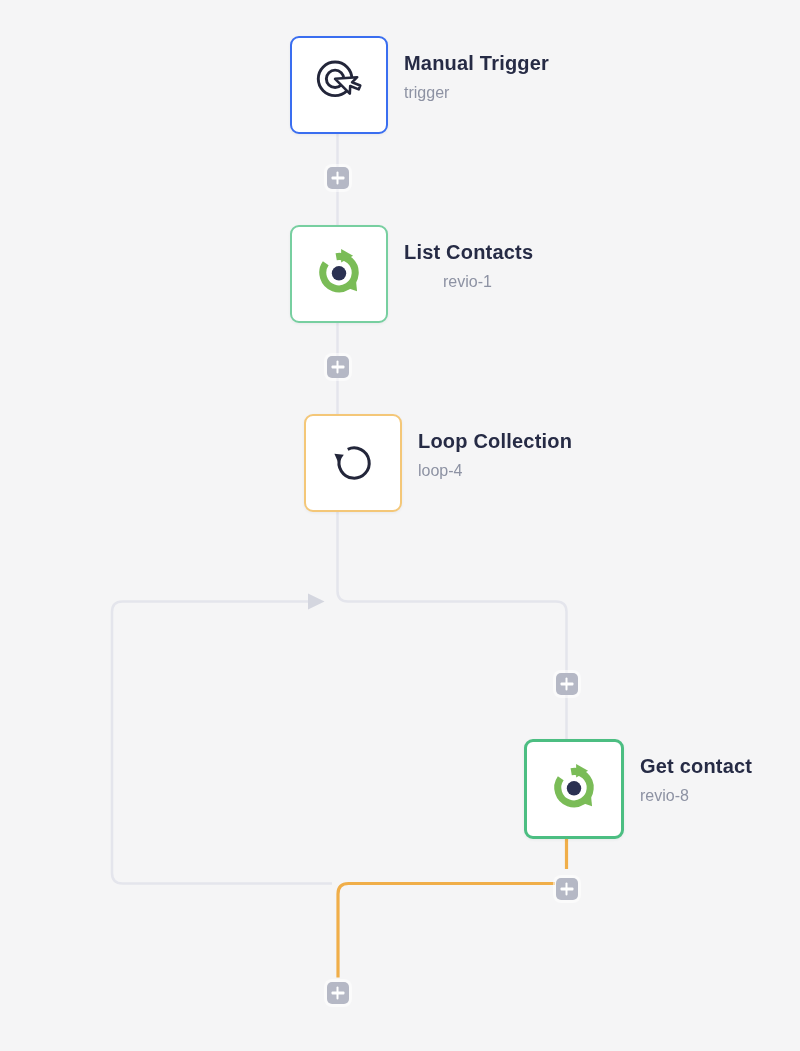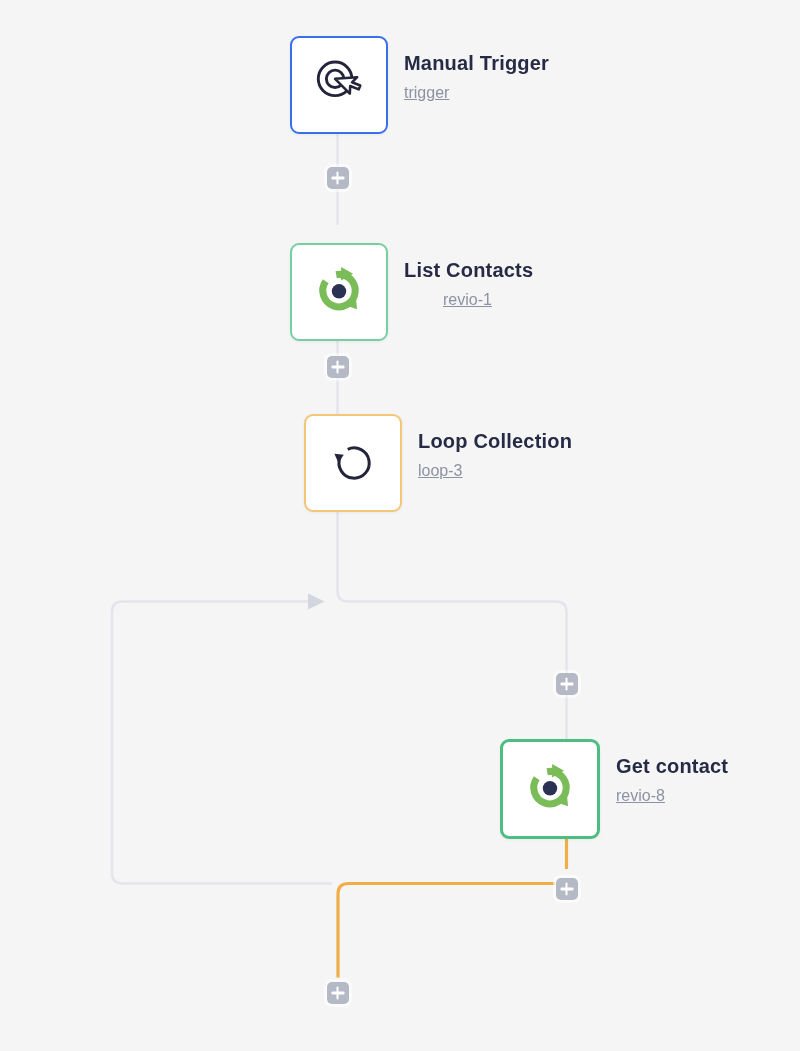--- a/index.html
+++ b/index.html
@@ -17,7 +17,7 @@
   .node-box.bw3{border-width:3px;}
   .node-label{margin-left:16px;padding-top:14px;white-space:nowrap;}
   .node-title{font-size:20px;font-weight:700;color:#262b45;line-height:26px;letter-spacing:.2px;}
-  .node-subtitle{font-size:16px;color:#8d92a3;line-height:22px;margin-top:6px;text-decoration:underline;}
+  .node-subtitle{font-size:16px;color:#8d92a3;line-height:22px;margin-top:6px;}
 
   .plus-btn{position:absolute;width:22px;height:22px;border:none;border-radius:5px;
             background:#b5b8c5;box-shadow:0 0 0 3px rgba(255,255,255,0.55);

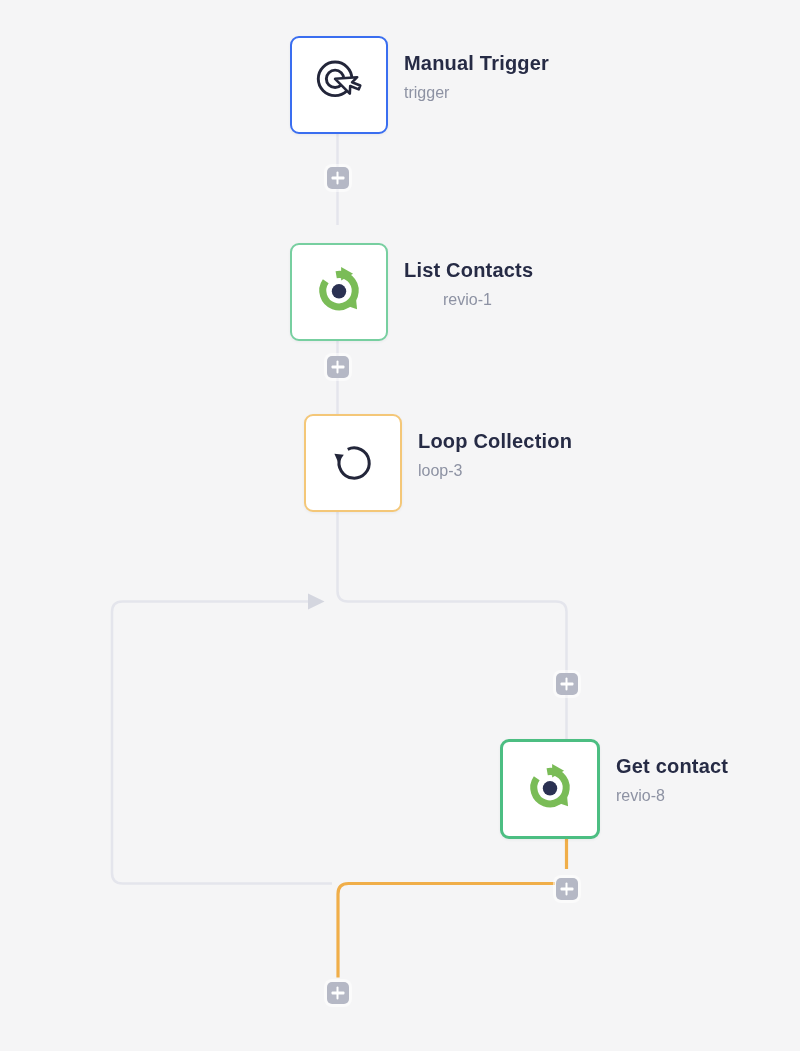--- a/index.html
+++ b/index.html
@@ -56,7 +56,7 @@
     </div>
   </div>
 
-  <div class="node" style="left:290px;top:243px">
+  <div class="node" style="left:290px;top:225px">
     <div class="node-box" style="border-color: rgb(119, 207, 160); background-color: rgb(255, 255, 255);">
       <svg width="62" height="62" viewBox="0 0 44 44">
         <path d="M20 9.7 A11.5 11.5 0 1 1 12.6 14.4" fill="none" stroke-width="5" stroke="#7abc57" style="stroke: rgb(122, 188, 87);"></path>

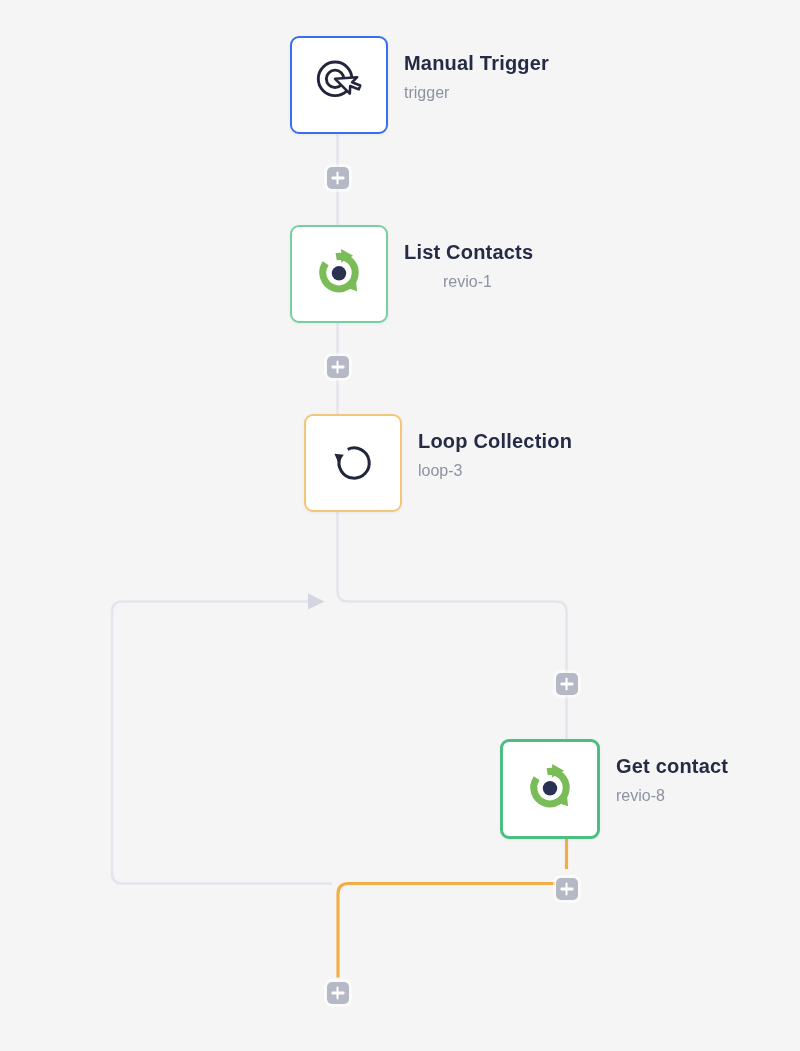--- a/index.html
+++ b/index.html
@@ -80,7 +80,7 @@
     </div>
     <div class="node-label">
       <div class="node-title" style="color: rgb(38, 43, 69);">Loop Collection</div>
-      <div class="node-subtitle" style="color: rgb(141, 146, 163);">loop-3</div>
+      <div class="node-subtitle" style="color: rgb(141, 146, 163);">loop-4</div>
     </div>
   </div>
 

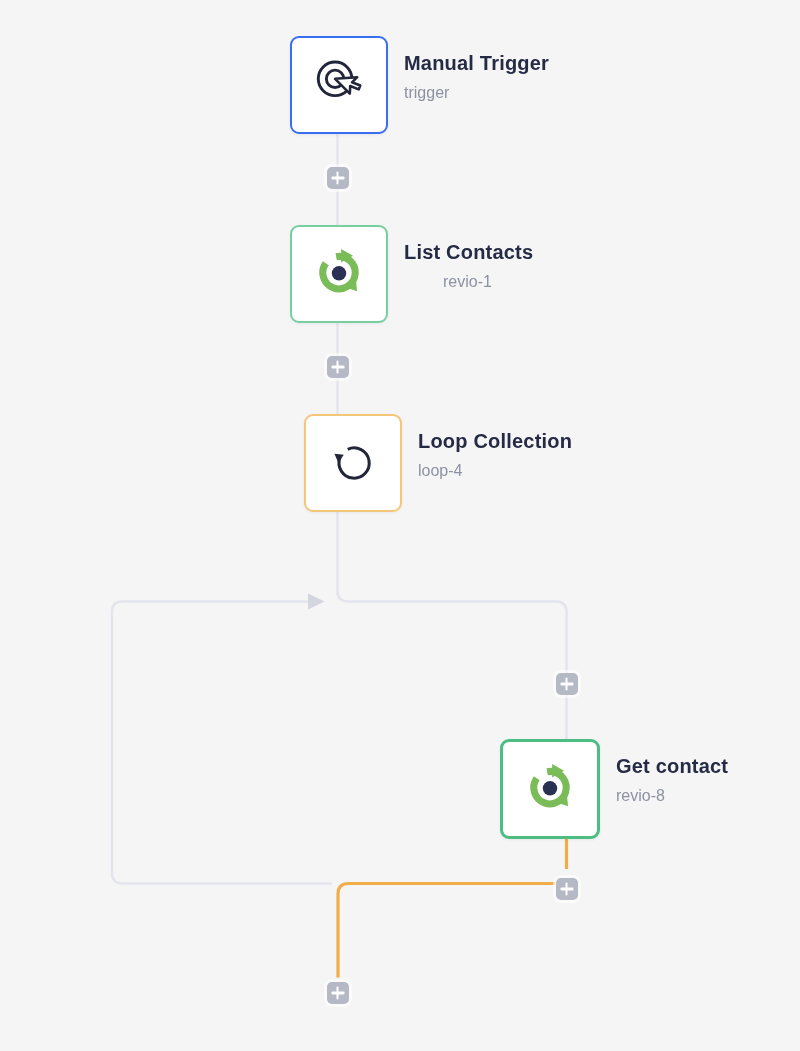--- a/index.html
+++ b/index.html
@@ -84,7 +84,7 @@
     </div>
   </div>
 
-  <div class="node" style="left:500px;top:739px">
+  <div class="node" style="left:524px;top:739px">
     <div class="node-box bw3" style="border-color: rgb(76, 190, 130); background-color: rgb(255, 255, 255);">
       <svg width="62" height="62" viewBox="0 0 44 44">
         <path d="M20 9.7 A11.5 11.5 0 1 1 12.6 14.4" fill="none" stroke-width="5" stroke="#7abc57" style="stroke: rgb(122, 188, 87);"></path>

